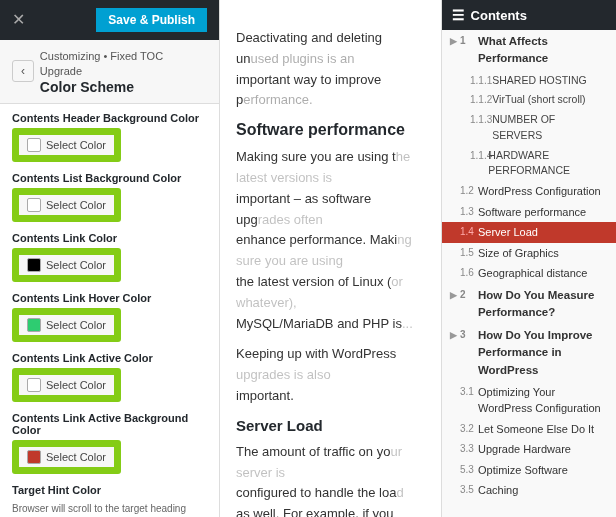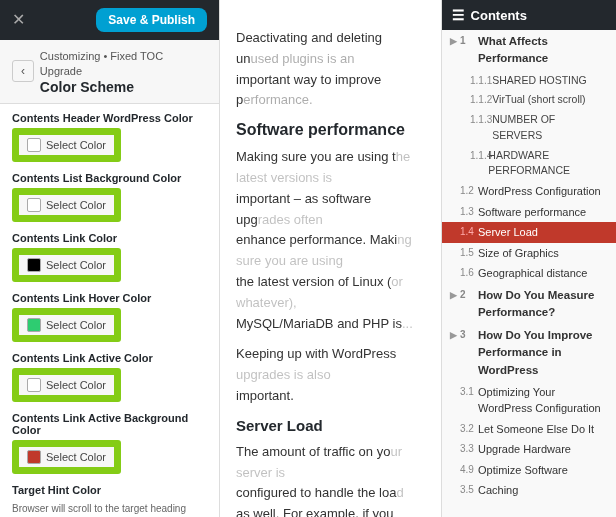--- a/index.html
+++ b/index.html
@@ -47,7 +47,7 @@
       color: #fff;
       border: none;
       padding: 5px 12px;
-      border-radius: 8px;
+      border-radius: 0;
       font-size: 12px;
       font-weight: 600;
       cursor: pointer;

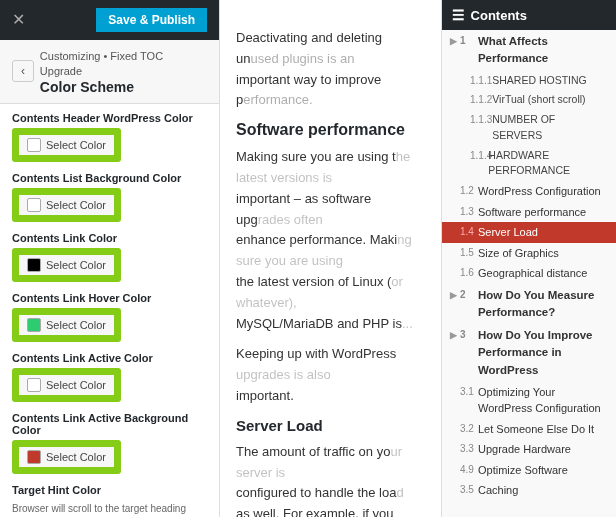--- a/index.html
+++ b/index.html
@@ -258,7 +258,7 @@
   <div class="panel-content">
 
   <div class="color-row">
-        <span class="color-row-label">Contents Header WordPress Color</span>
+        <span class="color-row-label">Contents Header Background Color</span>
         <button class="select-color-btn"><span class="color-swatch" style="background: rgb(255, 255, 255);"></span>Select Color</button>
       </div>
       <div class="color-row">

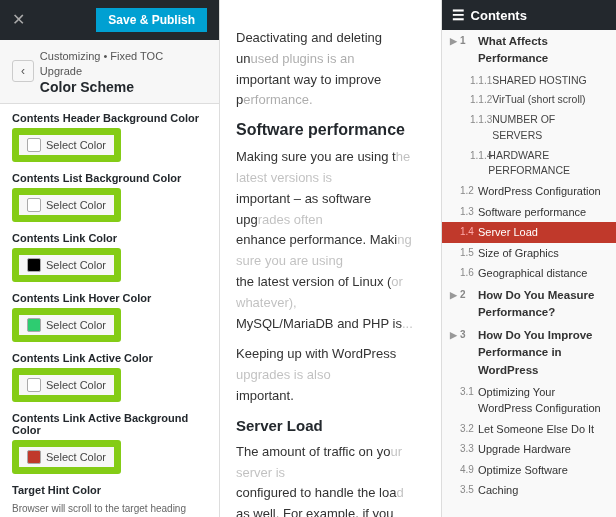--- a/index.html
+++ b/index.html
@@ -364,7 +364,7 @@
         <span>Upgrade Hardware</span>
       </div>
       <div class="toc-item level-1-sub">
-        <span class="toc-num">4.9</span>
+        <span class="toc-num">5.3</span>
         <span>Optimize Software</span>
       </div>
       <div class="toc-item level-1-sub">

